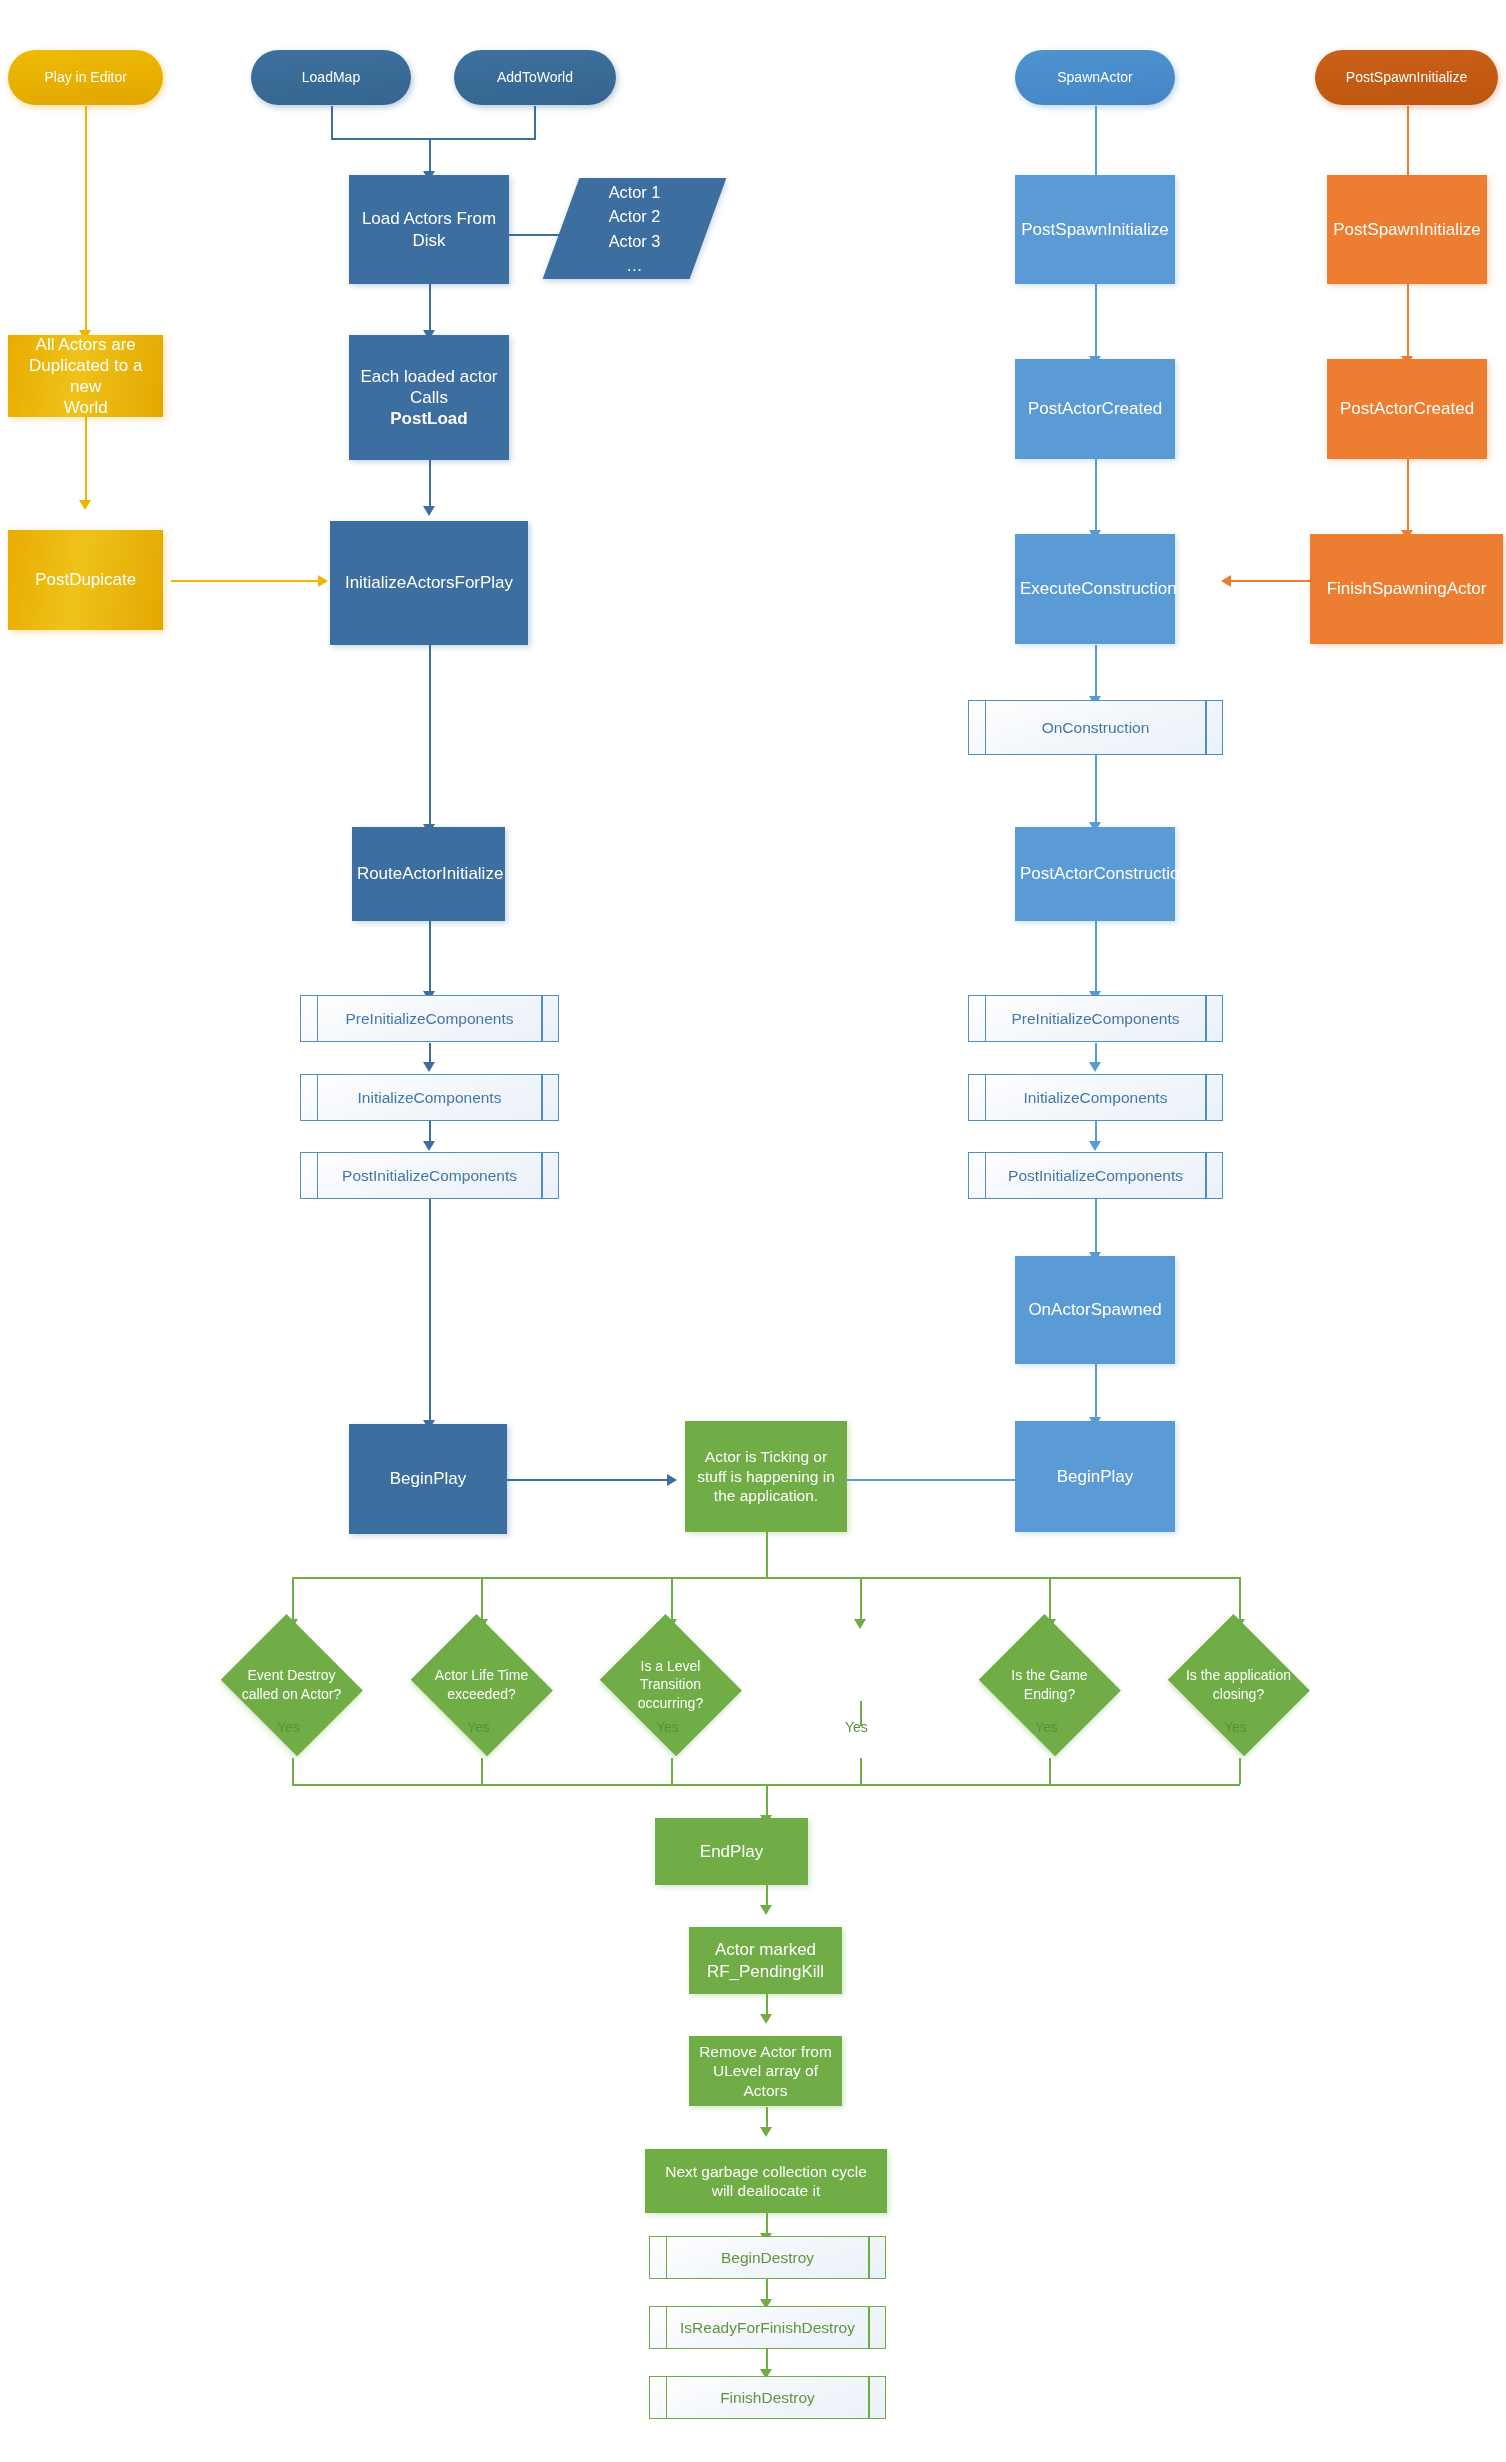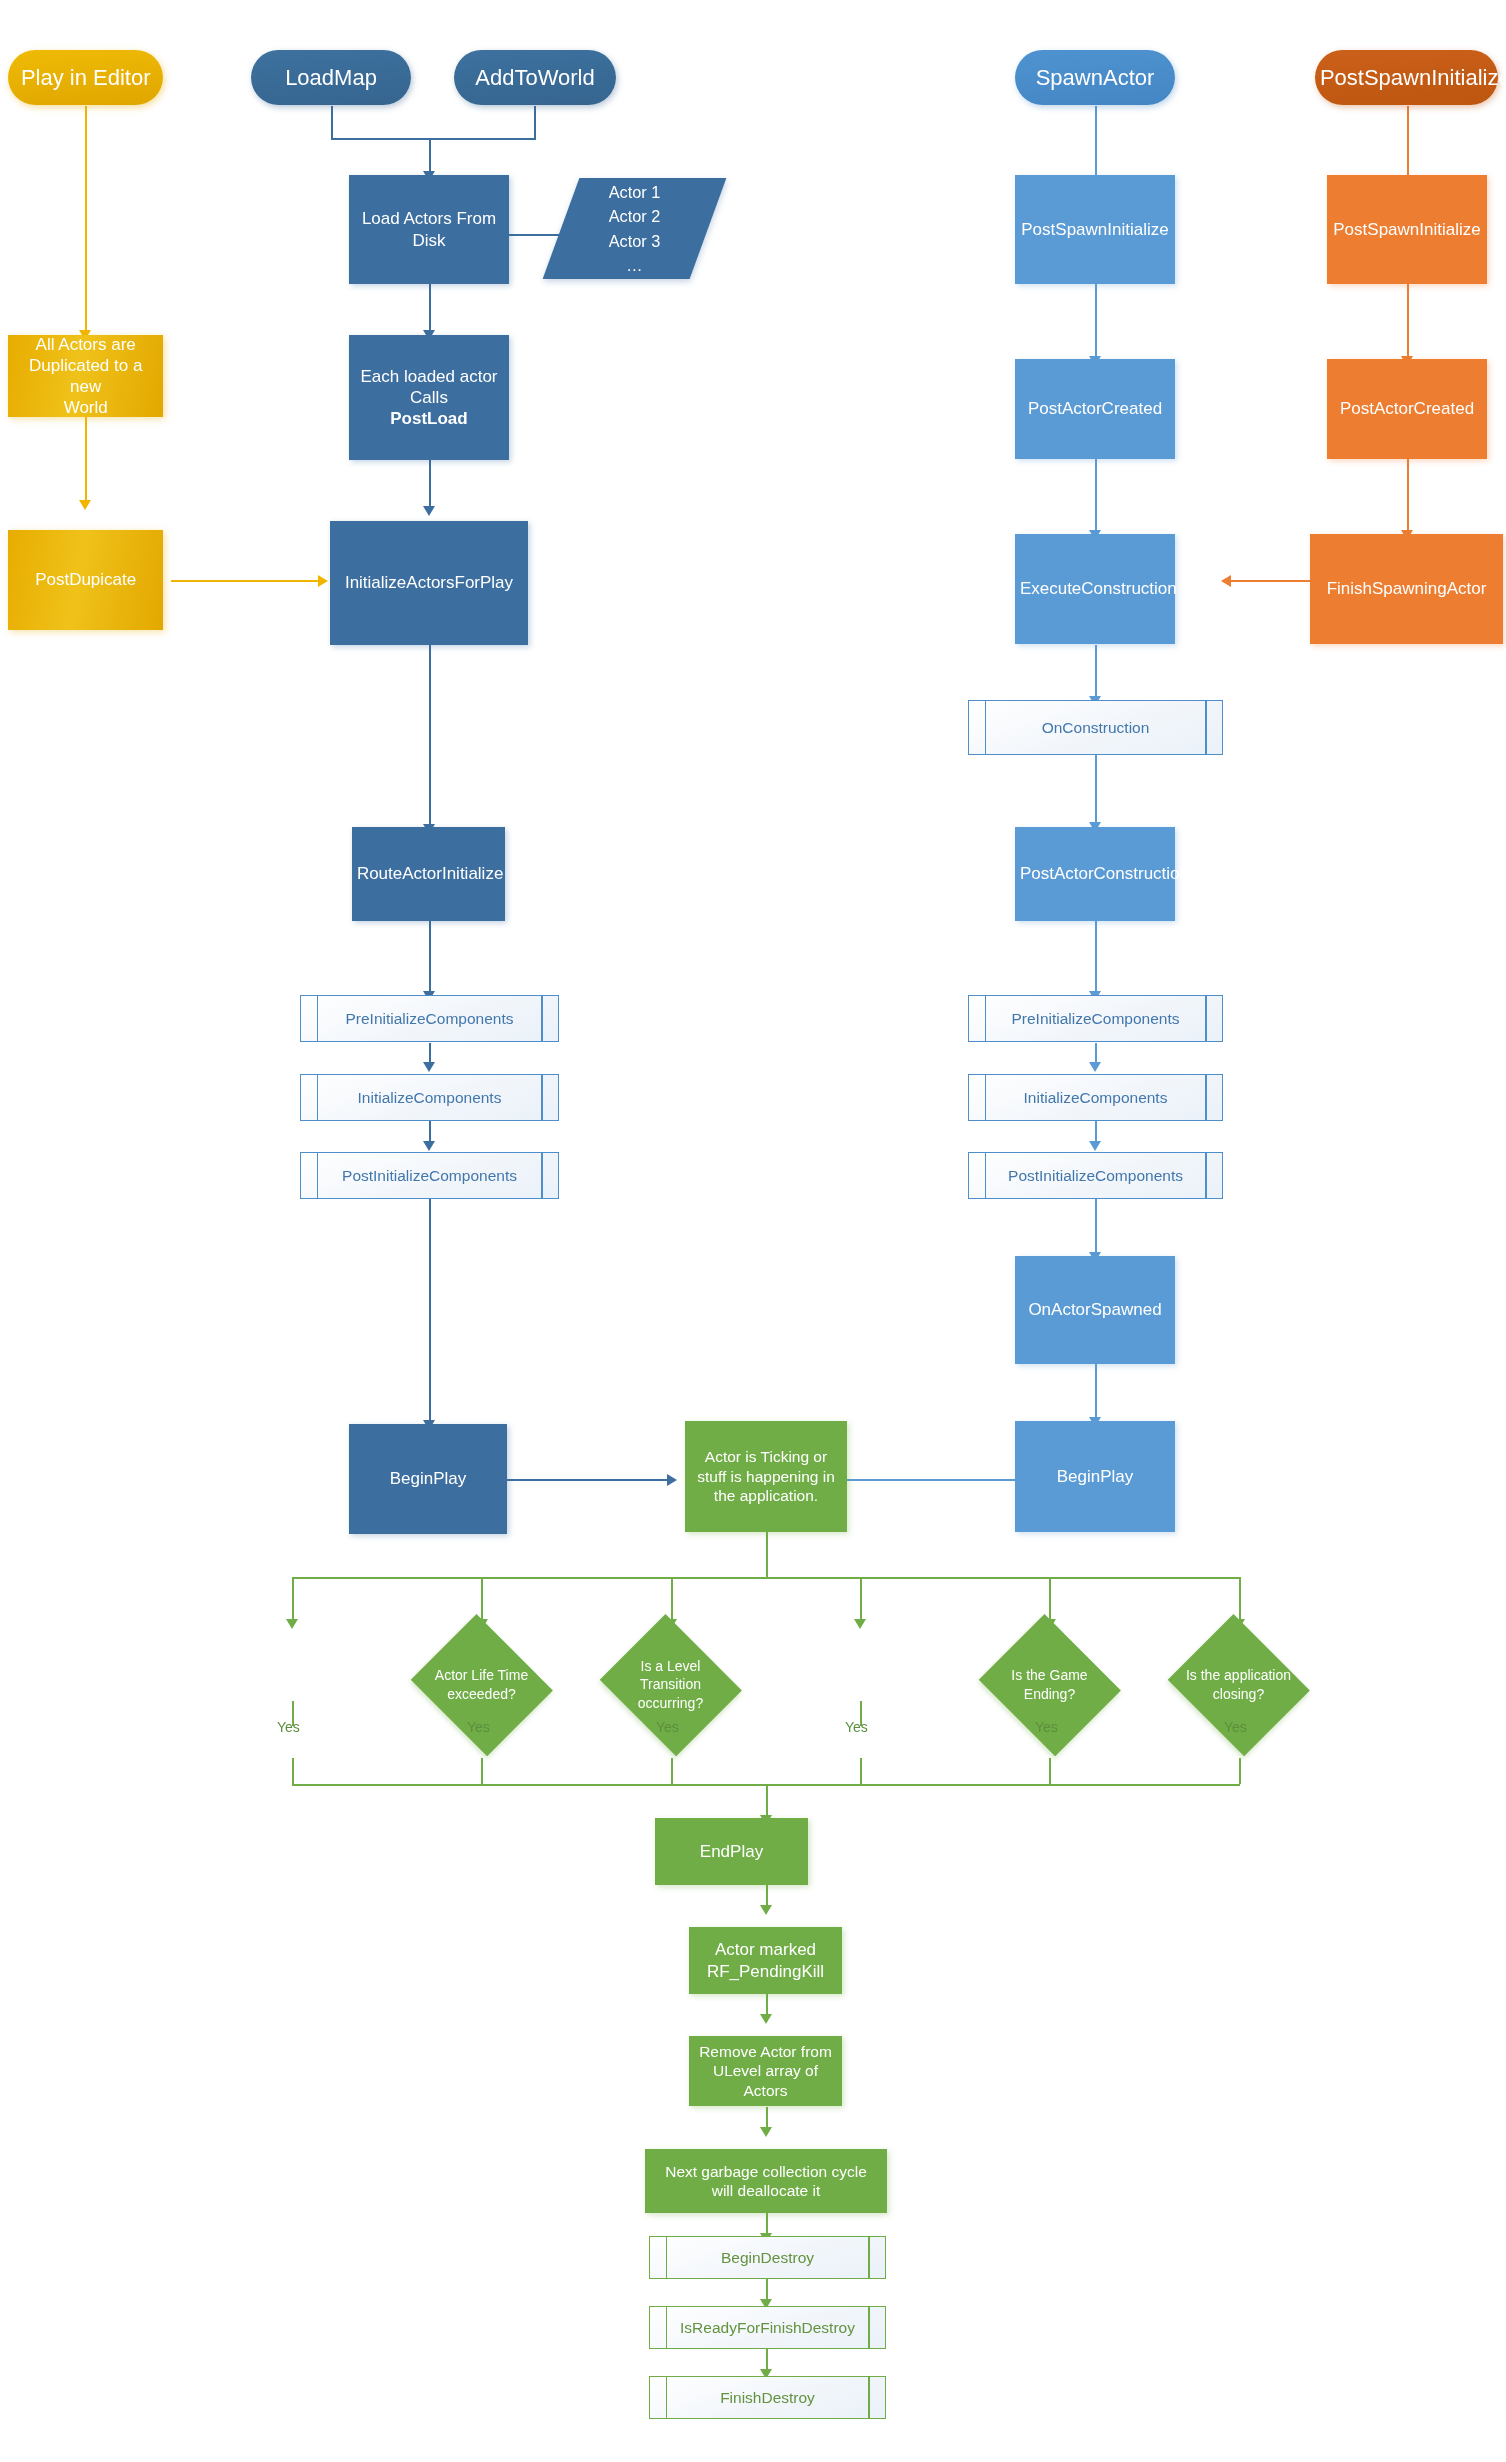--- a/index.html
+++ b/index.html
@@ -27,7 +27,7 @@
   .proc.green{background:#70AD47;box-shadow:1.6px 2.4px 5.7px rgba(112,173,71,.30);}
 
   
-  .pill{border-radius:815px;color:#ffffff;font-size:22px;}
+  .pill{border-radius:815px;color:#ffffff;font-size:14px;}
   .pill.blue-dark{background:linear-gradient(175deg,#3E719F 0%,#35658F 100%);box-shadow:1.6px 2.4px 6.5px rgba(50,95,140,.35);}
   .pill.blue-light{background:linear-gradient(175deg,#4E93CF 0%,#4486C4 100%);box-shadow:1.6px 2.4px 6.5px rgba(70,135,195,.35);}
   .pill.orange{background:linear-gradient(175deg,#CB601A 0%,#BD560F 100%);box-shadow:1.6px 2.4px 6.5px rgba(190,90,25,.35);}

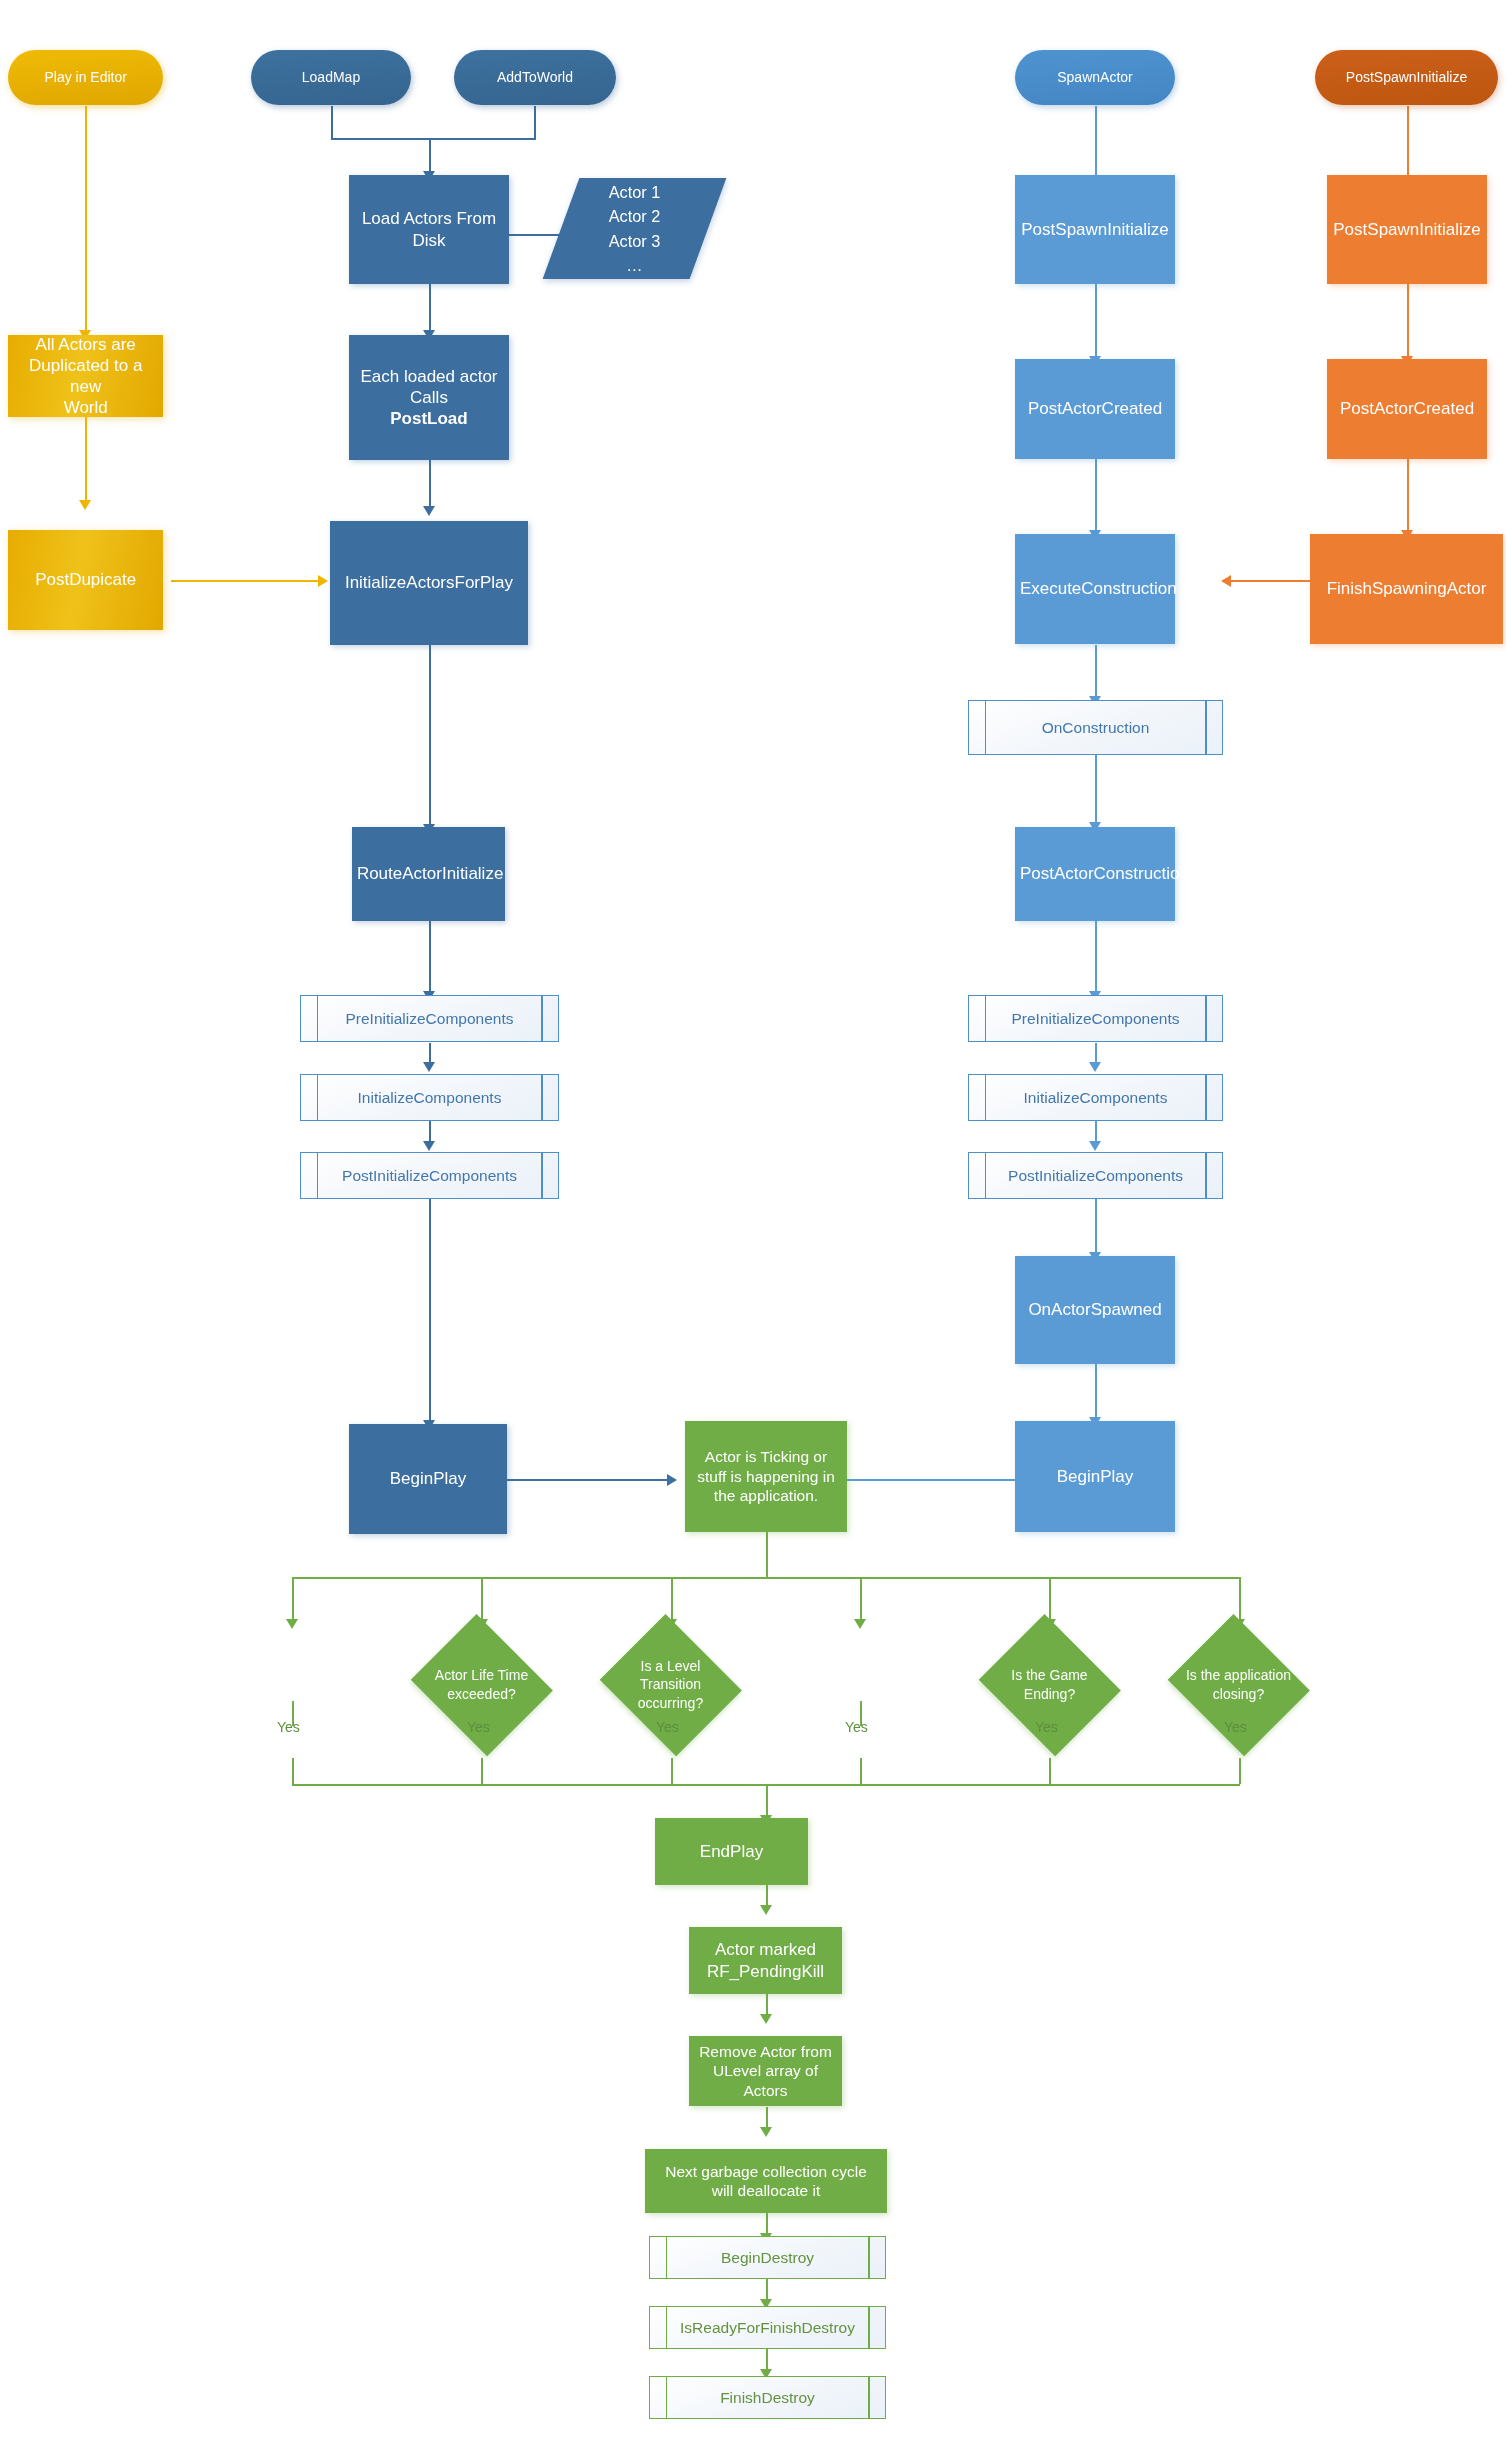--- a/index.html
+++ b/index.html
@@ -349,6 +349,11 @@
     <span>BeginPlay</span>
   </div>
 
+  <div class="dec" style="left:215px;top:1619px;width:153px;height:131px;">
+    <div class="dia"></div>
+    <div class="txt">Event Destroy
+called on Actor?</div>
+  </div>
   <div class="elabel" style="left:277px;top:1719px;">Yes</div>
 
   <div class="dec" style="left:405px;top:1619px;width:153px;height:131px;">

